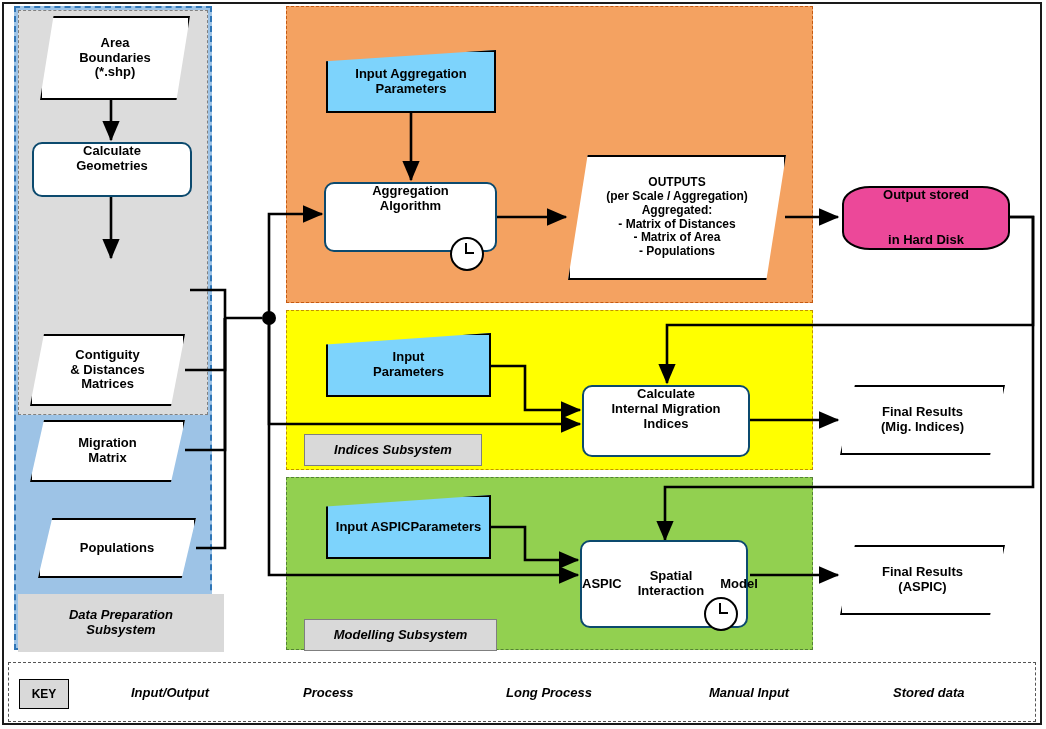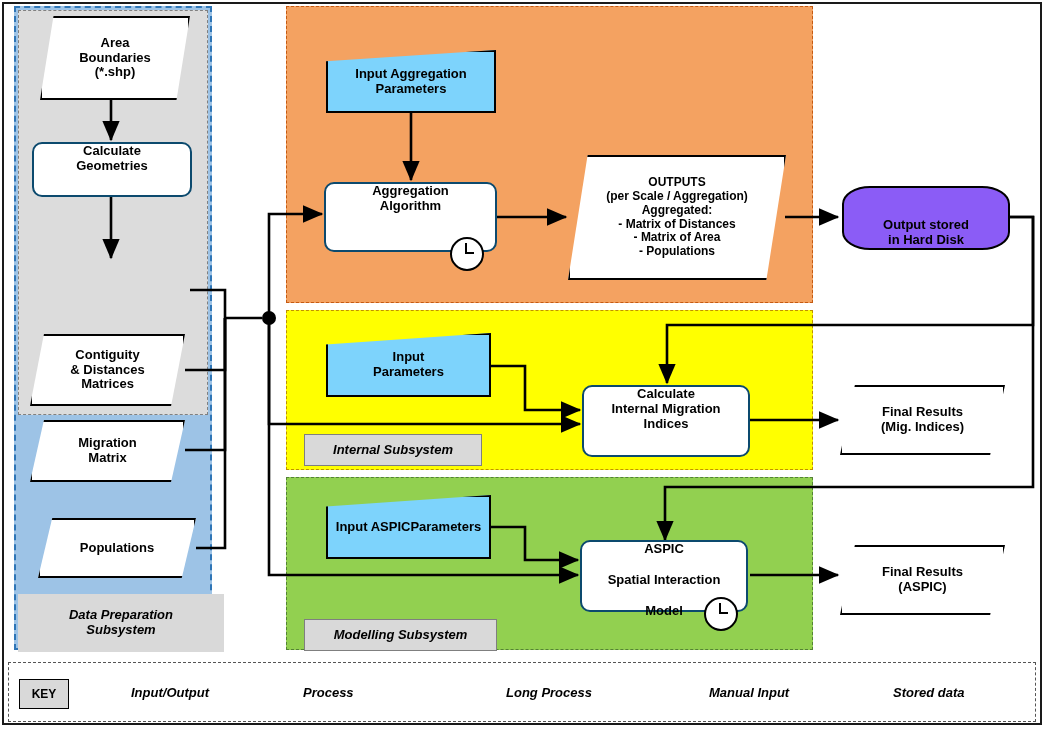--- a/index.html
+++ b/index.html
@@ -19,8 +19,8 @@
   .manual{position:absolute;background:#7dd3fc;border:2px solid #000;box-sizing:border-box;
           display:flex;align-items:center;justify-content:center;text-align:center;
           clip-path:polygon(0 18%,100% 0,100% 100%,0 100%);}
-  .stored{position:absolute;background:#8b5cf6;border:2px solid #000;box-sizing:border-box;
-          display:flex;align-items:center;justify-content:flex-end;text-align:center;
+  .stored{position:absolute;background:#ec4899;border:2px solid #000;box-sizing:border-box;
+          display:flex;align-items:center;justify-content:space-between;text-align:center;
           border-radius:28px/18px;}
 
   

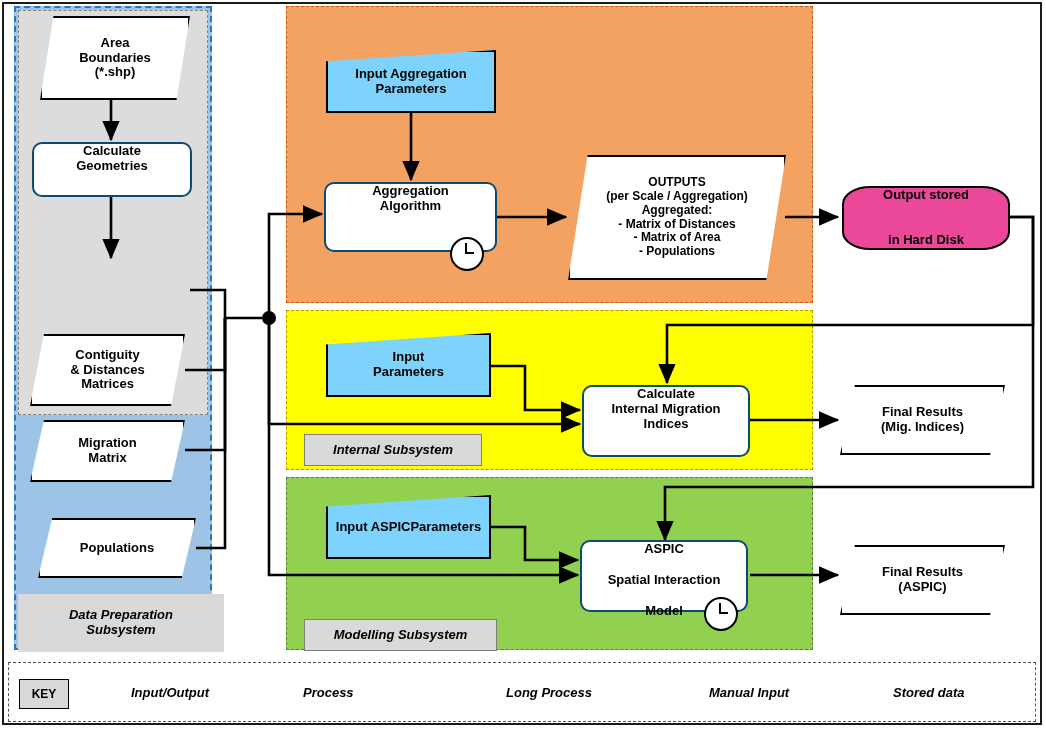--- a/index.html
+++ b/index.html
@@ -56,7 +56,7 @@
   <div class="panel" style="left:286px;top:6px;width:527px;height:297px;background:#f4a261;border:1px dashed #c55a11;"></div>
 
   <div class="panel" style="left:286px;top:310px;width:527px;height:160px;background:#ffff00;border:1px dashed #bf9000;"></div>
-  <div class="panel-label" style="left:304px;top:434px;width:160px;height:24px;display:flex;align-items:center;justify-content:center;">Internal Subsystem</div>
+  <div class="panel-label" style="left:304px;top:434px;width:160px;height:24px;display:flex;align-items:center;justify-content:center;">Indices Subsystem</div>
 
   <div class="panel" style="left:286px;top:477px;width:527px;height:173px;background:#92d050;border:1px dashed #548235;"></div>
   <div class="panel-label" style="left:304px;top:619px;width:175px;height:24px;display:flex;align-items:center;justify-content:center;">Modelling Subsystem</div>

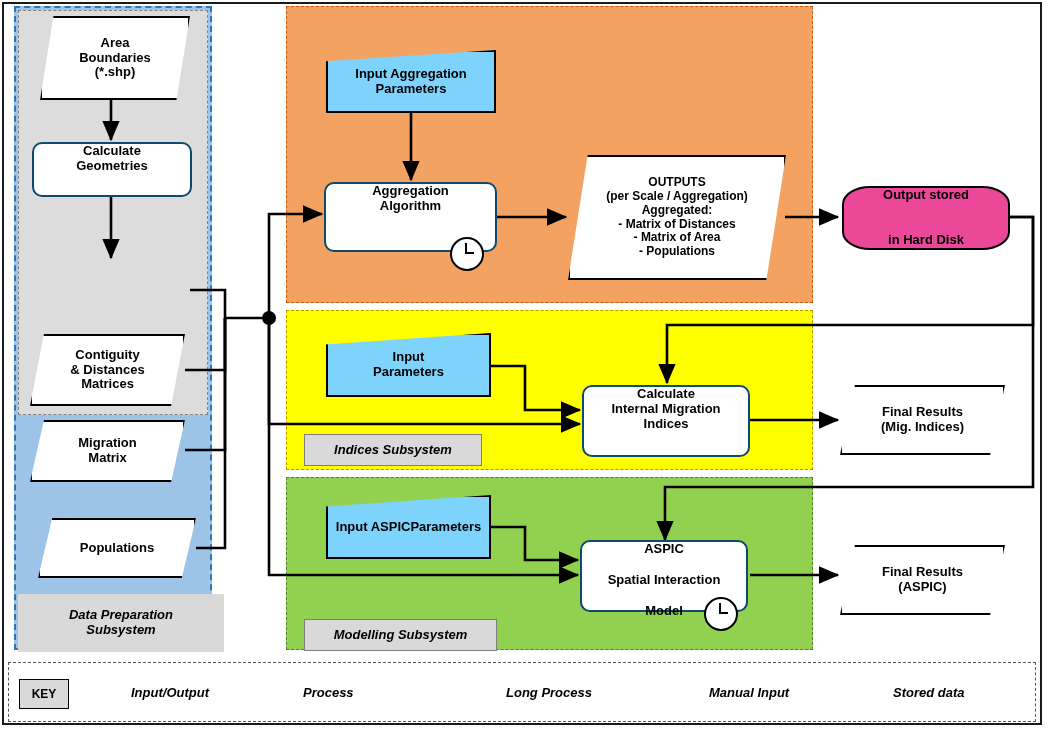--- a/index.html
+++ b/index.html
@@ -181,7 +181,7 @@
     <div class="txt">Parameters</div>
   </div>
 
-  <div class="box proc" style="left:580px;top:540px;width:168px;height:72px;flex-direction:column;gap:16px;">
+  <div class="box proc" style="left:580px;top:540px;width:168px;height:88px;flex-direction:row;gap:16px;">
     <div class="txt">ASPIC</div>
     <div class="txt">Spatial Interaction</div>
     <div class="txt">Model</div>

